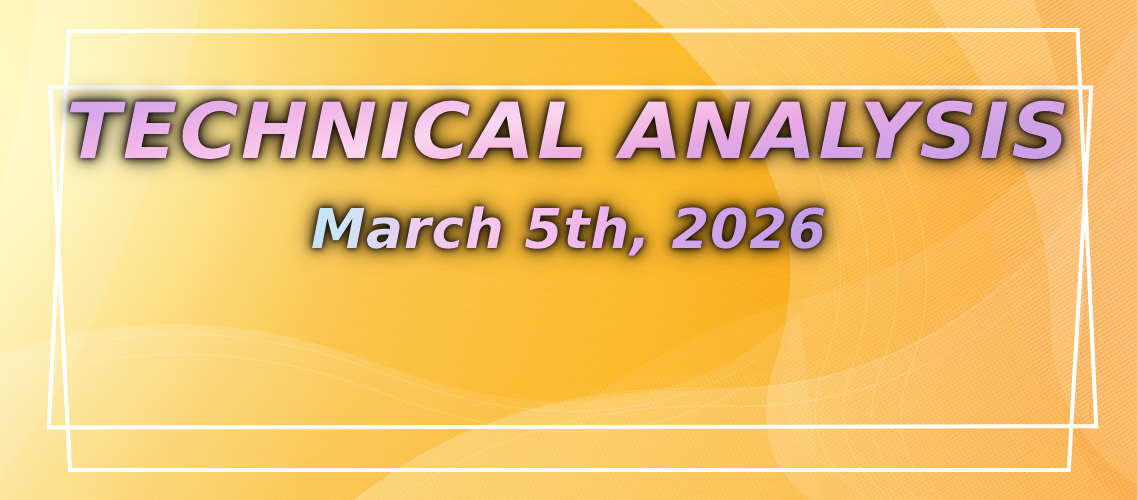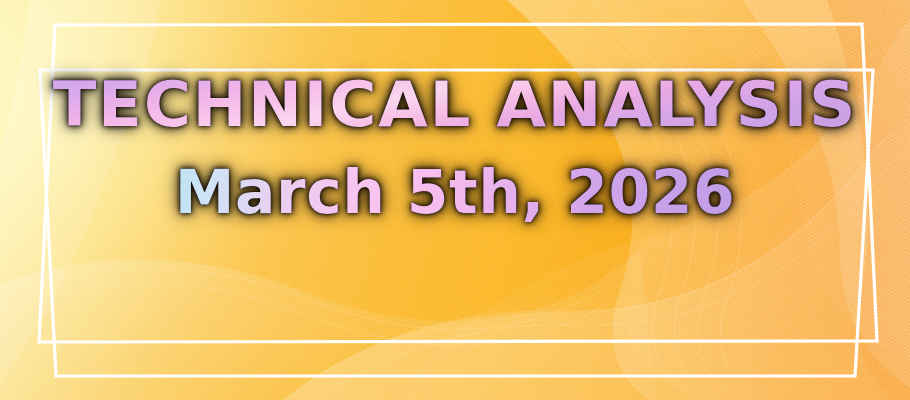--- a/index.html
+++ b/index.html
@@ -209,7 +209,7 @@
       #c19ee6 100%);
   }
 
-  .no-select { user-select: none; }
+  .no-select { user-select: none; font-style: italic; }
 </style>
 </head>
 <body>

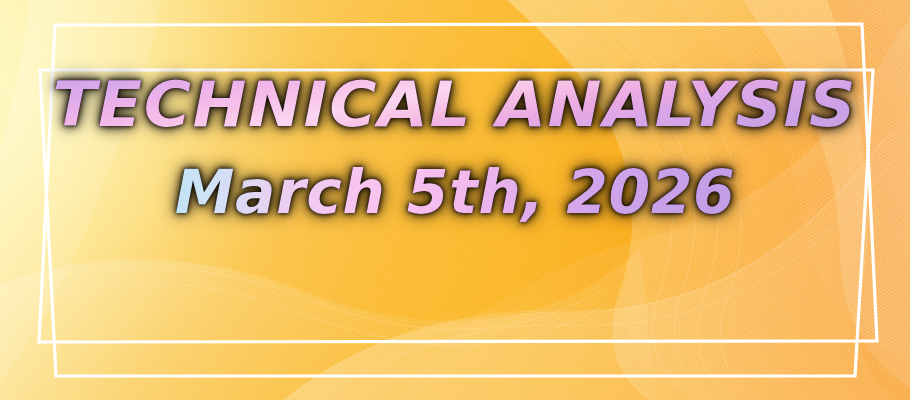--- a/index.html
+++ b/index.html
@@ -192,7 +192,7 @@
   .date {
     font-family: "DejaVu Sans", sans-serif;
     font-weight: 700;
-    font-size: 60px;
+    font-size: 44px;
     letter-spacing: 0.5px;
     line-height: 1;
     background-image: linear-gradient(96deg,

